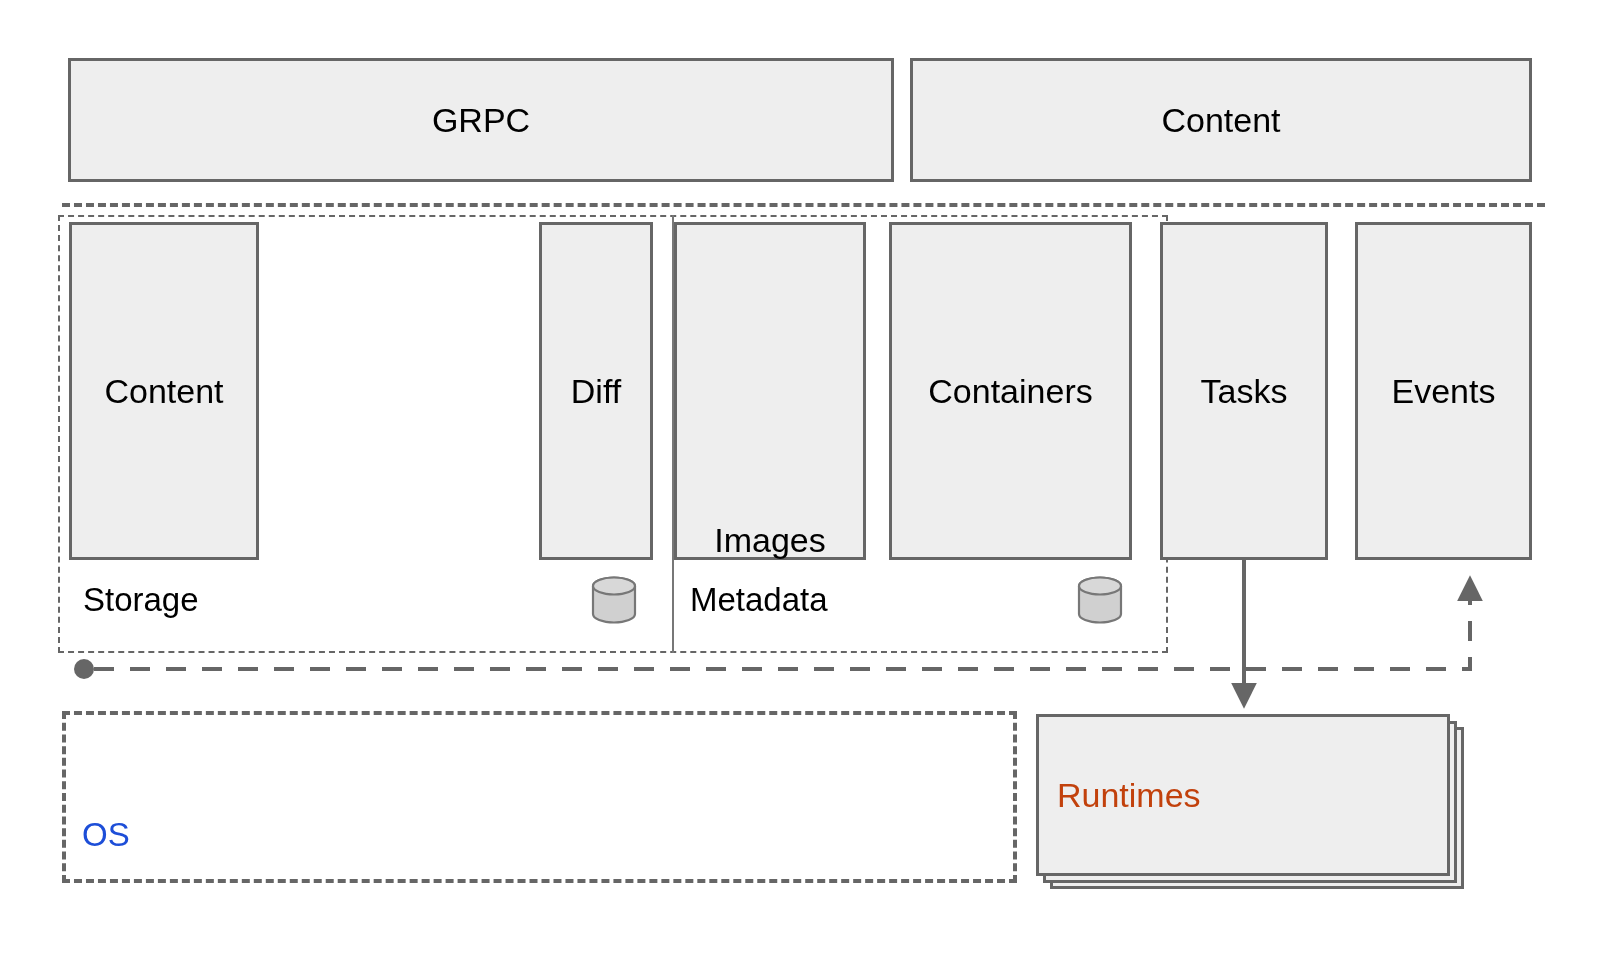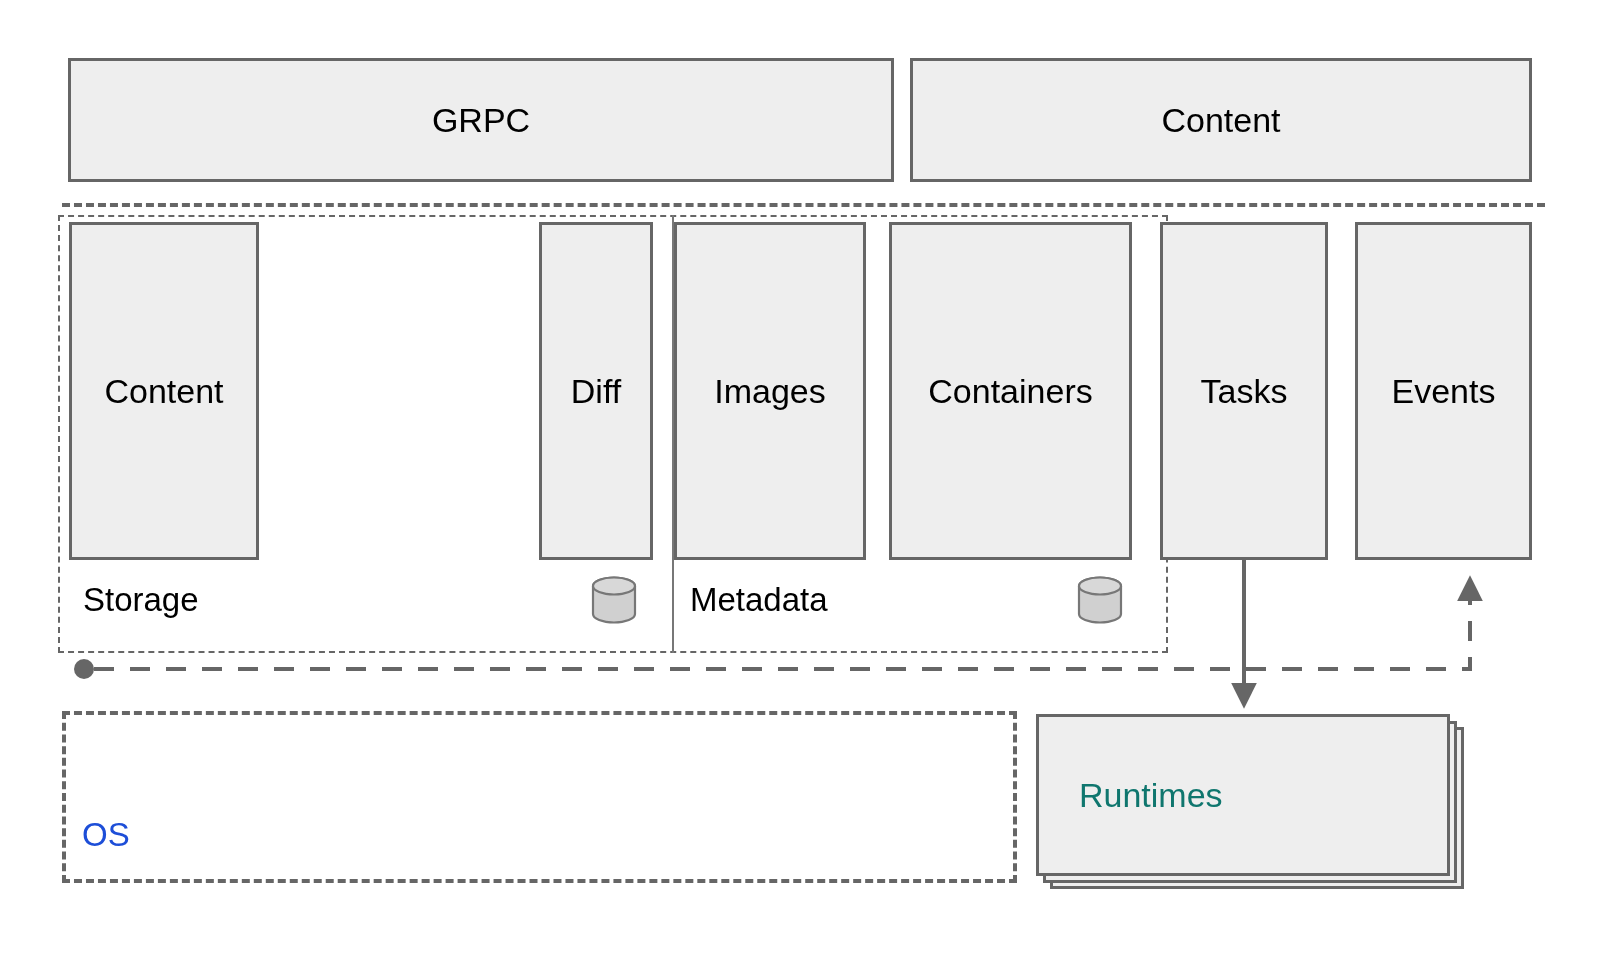--- a/index.html
+++ b/index.html
@@ -72,7 +72,7 @@
   #content-box    { left: 69px;   top: 198px; width: 190px; height: 338px; }
   #snapshot-box   { left: 280px;  top: 198px; width: 238px; height: 338px; }
   #diff-box       { left: 539px;  top: 198px; width: 114px; height: 338px; }
-  #images-box     { left: 674px;  top: 198px; width: 192px; height: 338px; }
+  #images-box     { left: 674px;  top: 198px; width: 192px; height: 338px; align-items: flex-end; }
   #containers-box { left: 889px;  top: 198px; width: 243px; height: 338px; }
   #tasks-box      { left: 1160px; top: 198px; width: 168px; height: 338px; justify-content: center; }
   #events-box     { left: 1355px; top: 198px; width: 177px; height: 338px; }

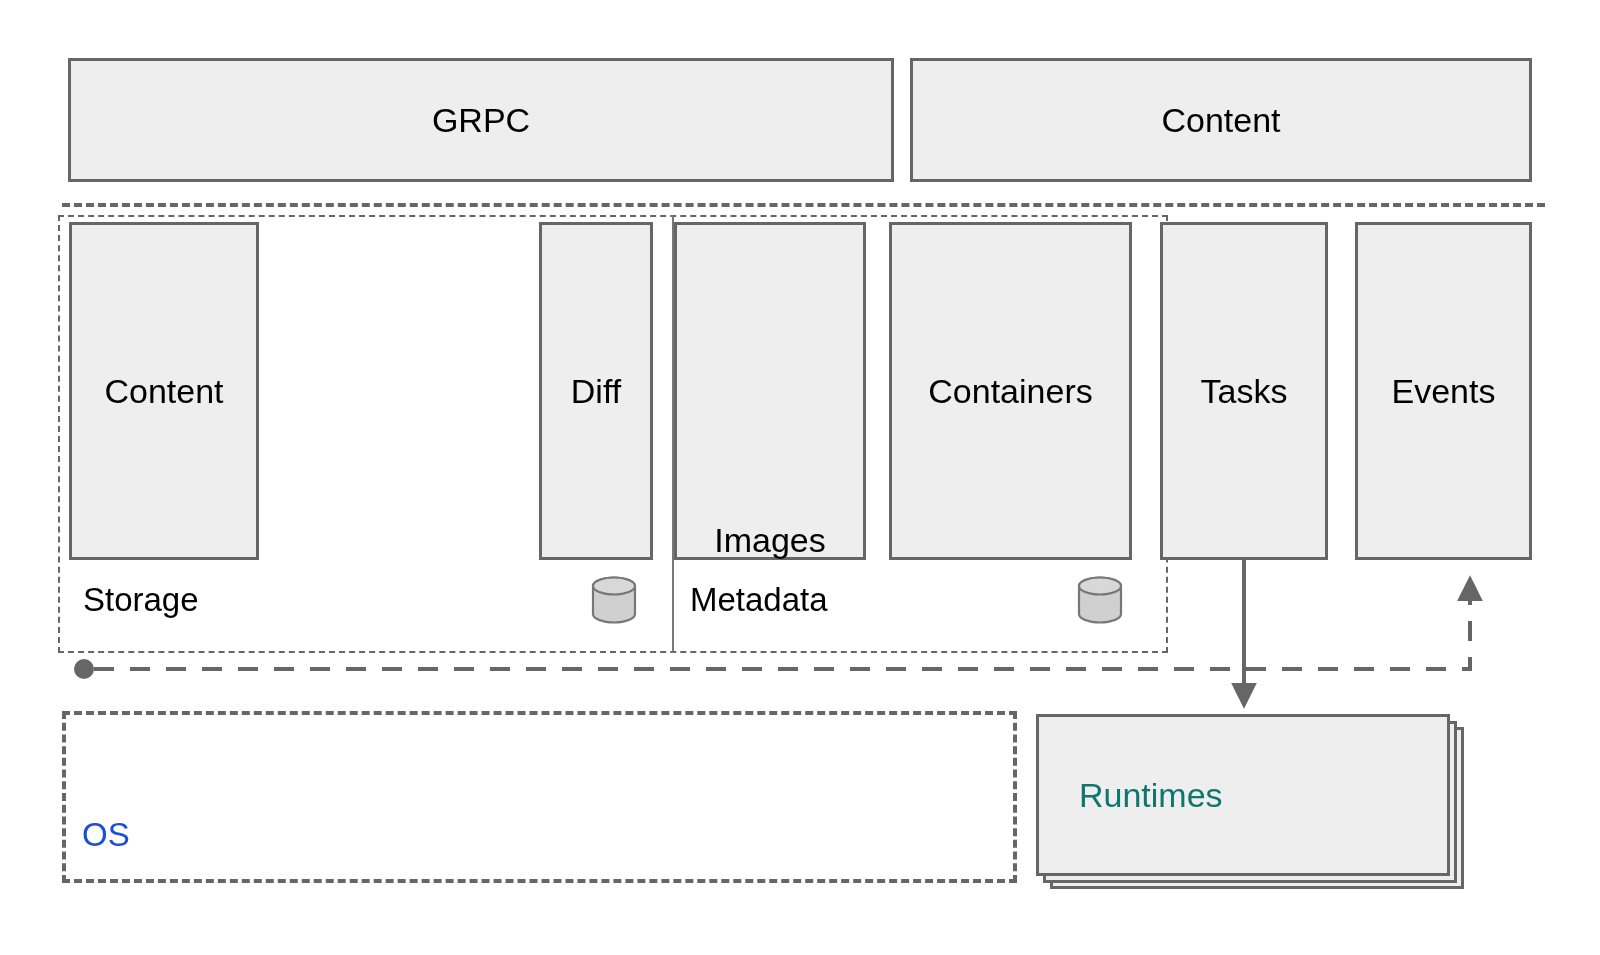--- a/index.html
+++ b/index.html
@@ -148,8 +148,8 @@
   }
   #runtimes-box .label {
     font-size: 34px;
-    color: #0f766e;
-    padding-left: 40px;
+    color: #c2410c;
+    padding-left: 18px;
   }
 
   

